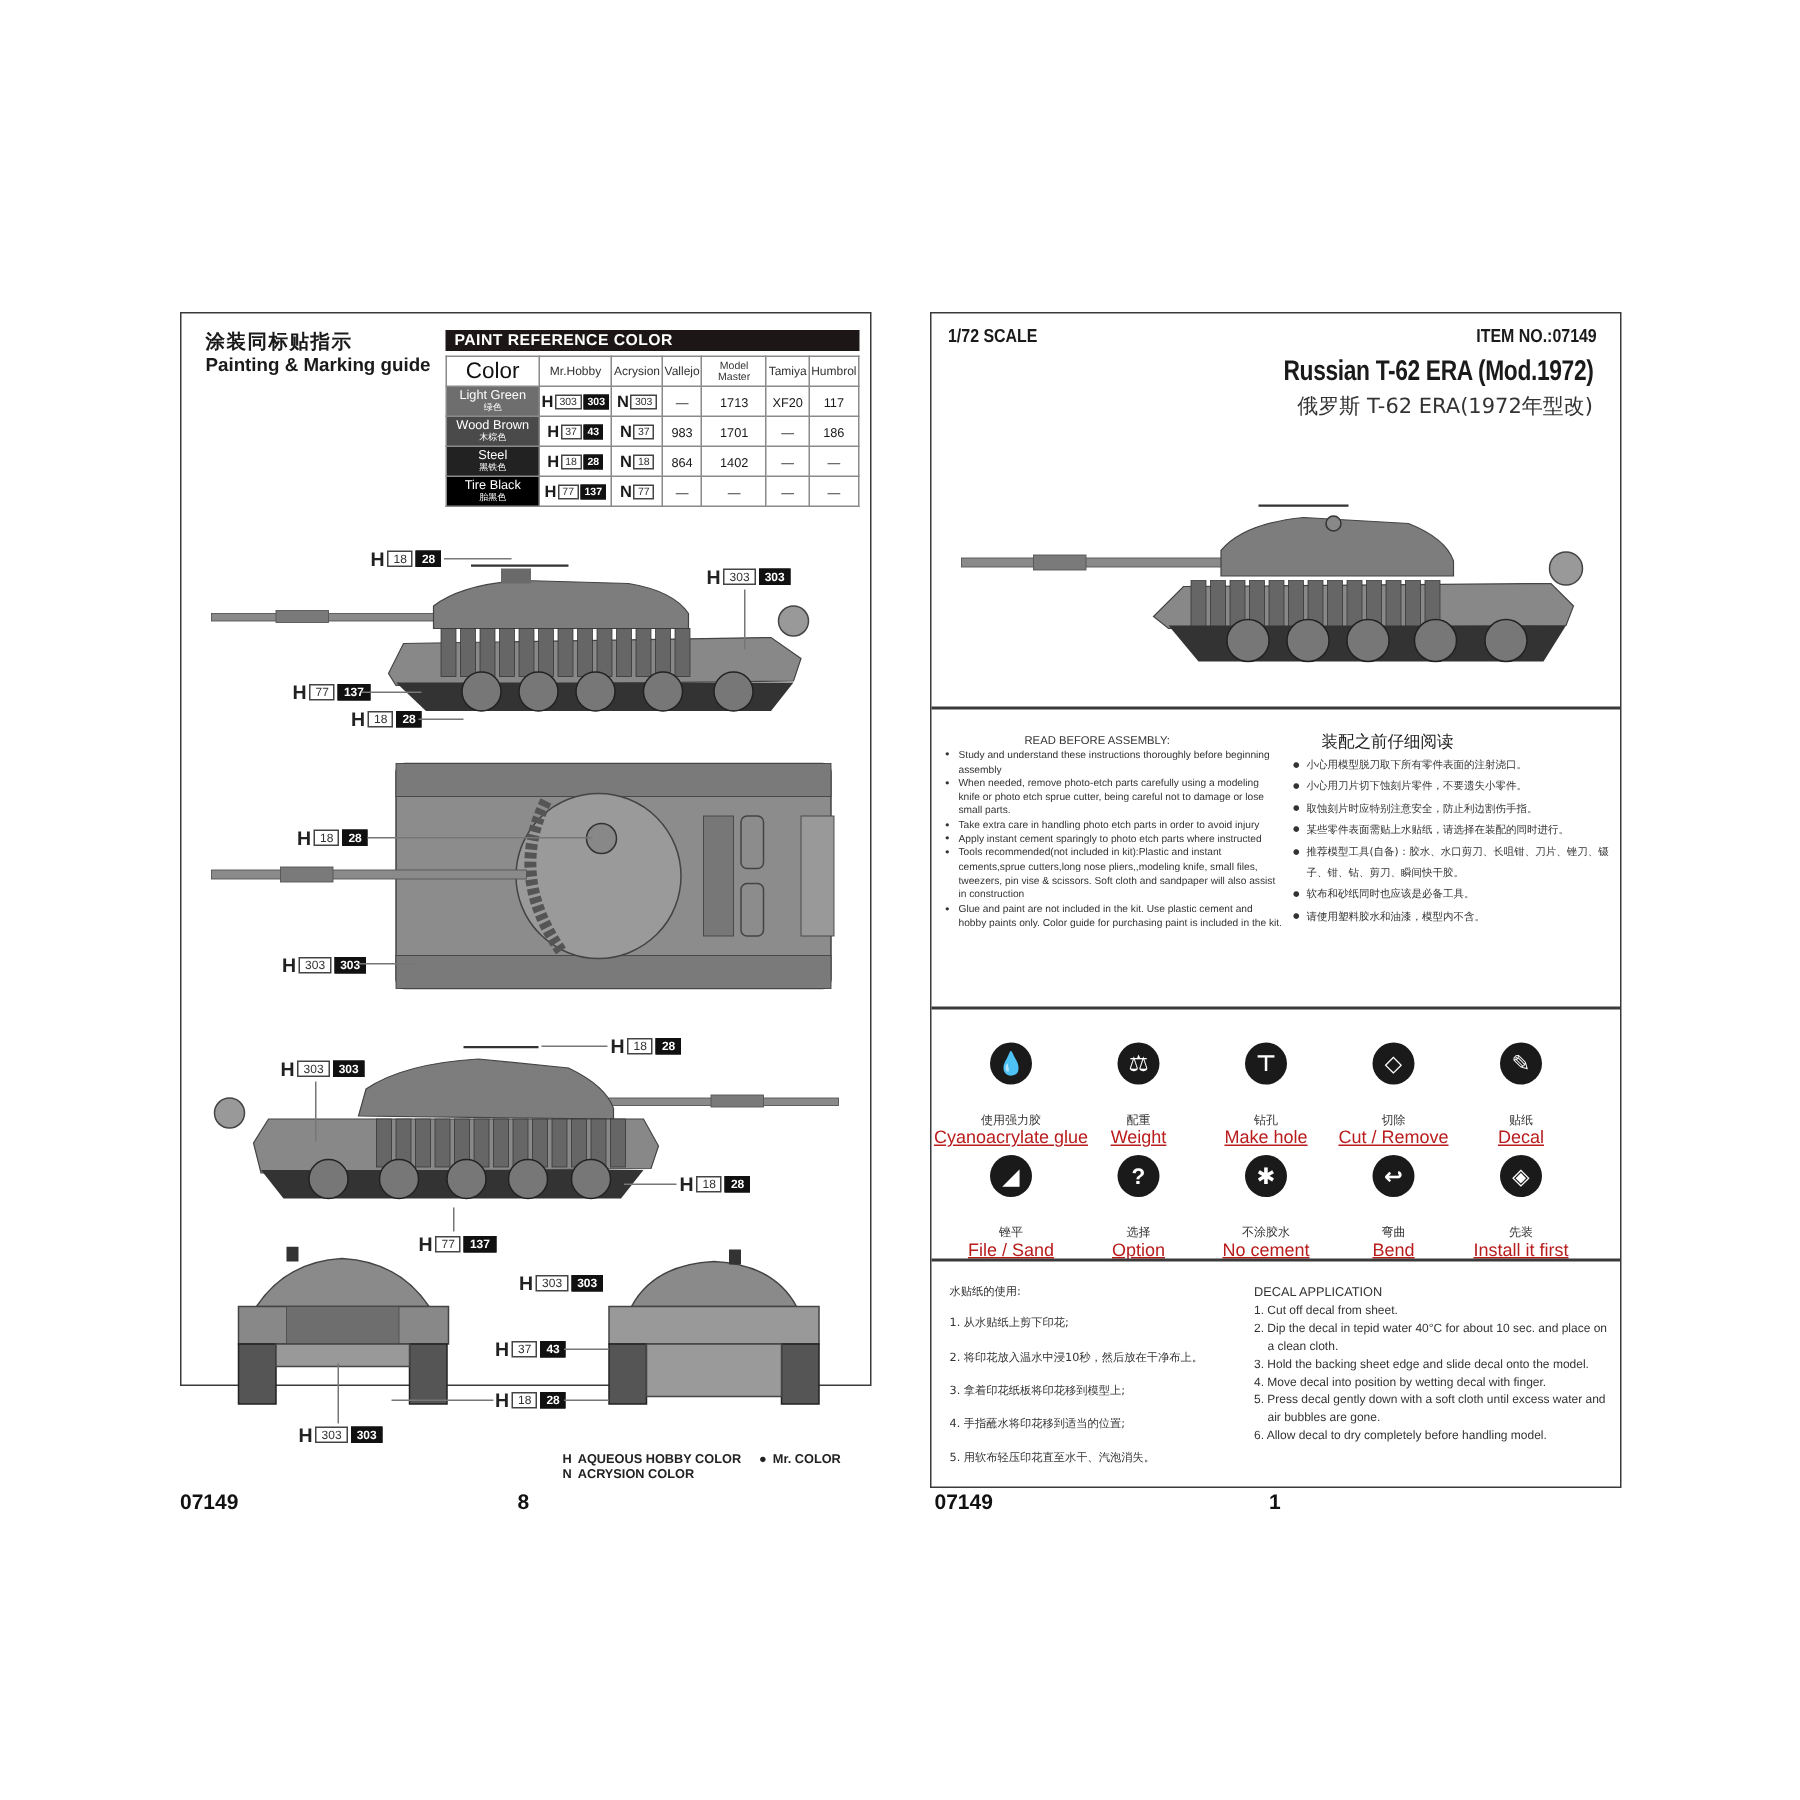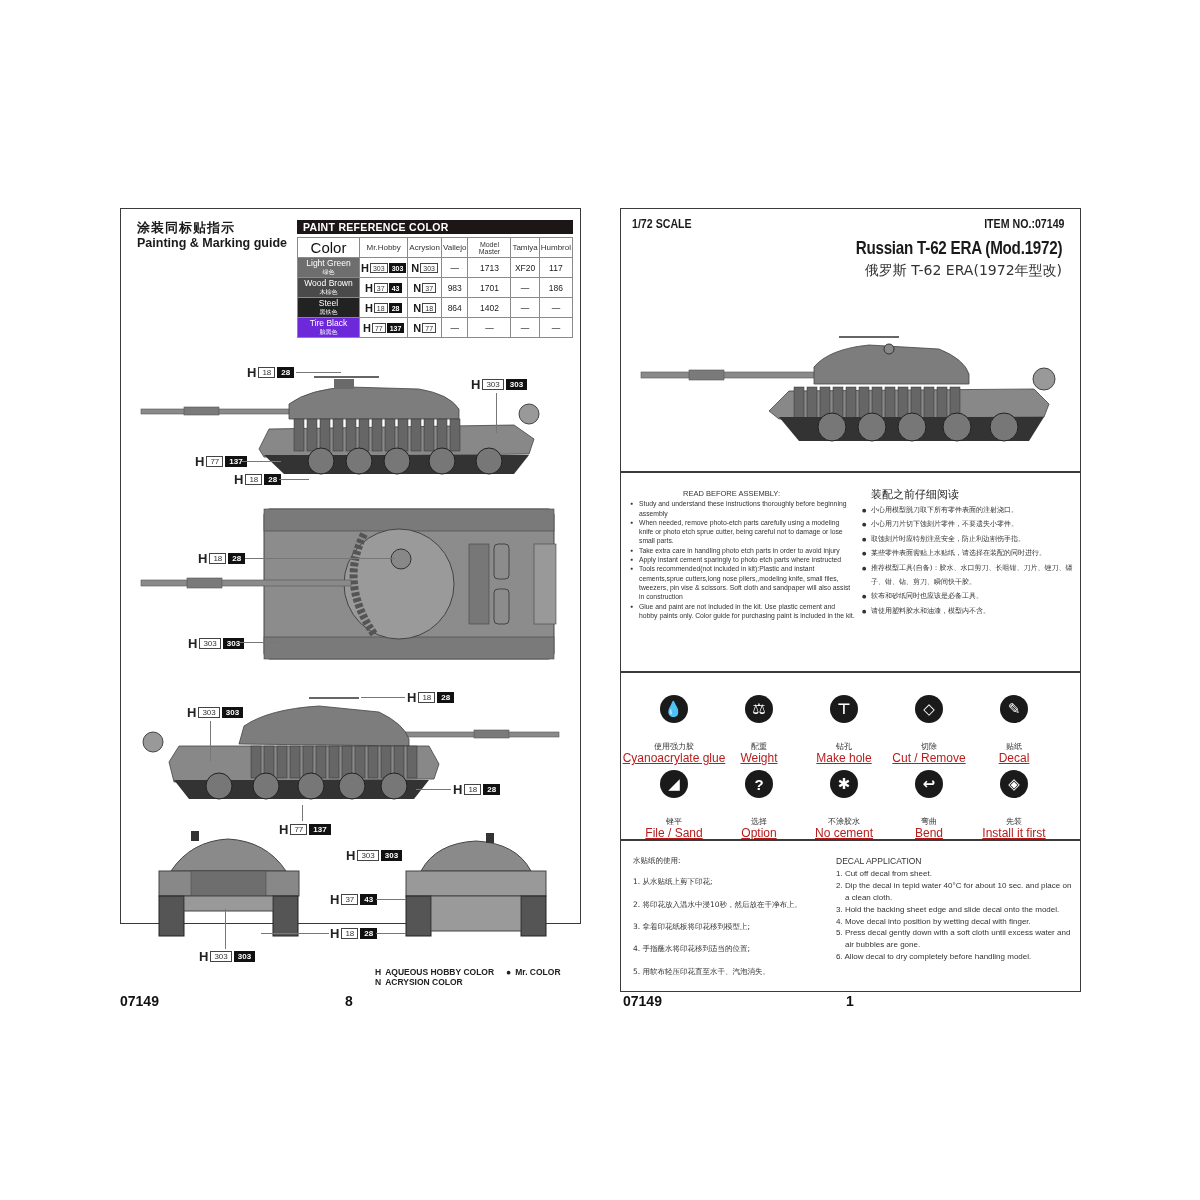--- a/index.html
+++ b/index.html
@@ -123,7 +123,7 @@
             <td>—</td>
           </tr>
           <tr>
-            <td class="swatch" style="background:#6d28d9"><span>Tire Black</span><span class="cn">胎黑色</span></td>
+            <td class="swatch" style="background:#000000"><span>Tire Black</span><span class="cn">胎黑色</span></td>
             <td><span class="code">H<span class="box">77</span><span class="box dark">137</span></span></td>
             <td><span class="code">N<span class="box">77</span></span></td>
             <td>—</td>

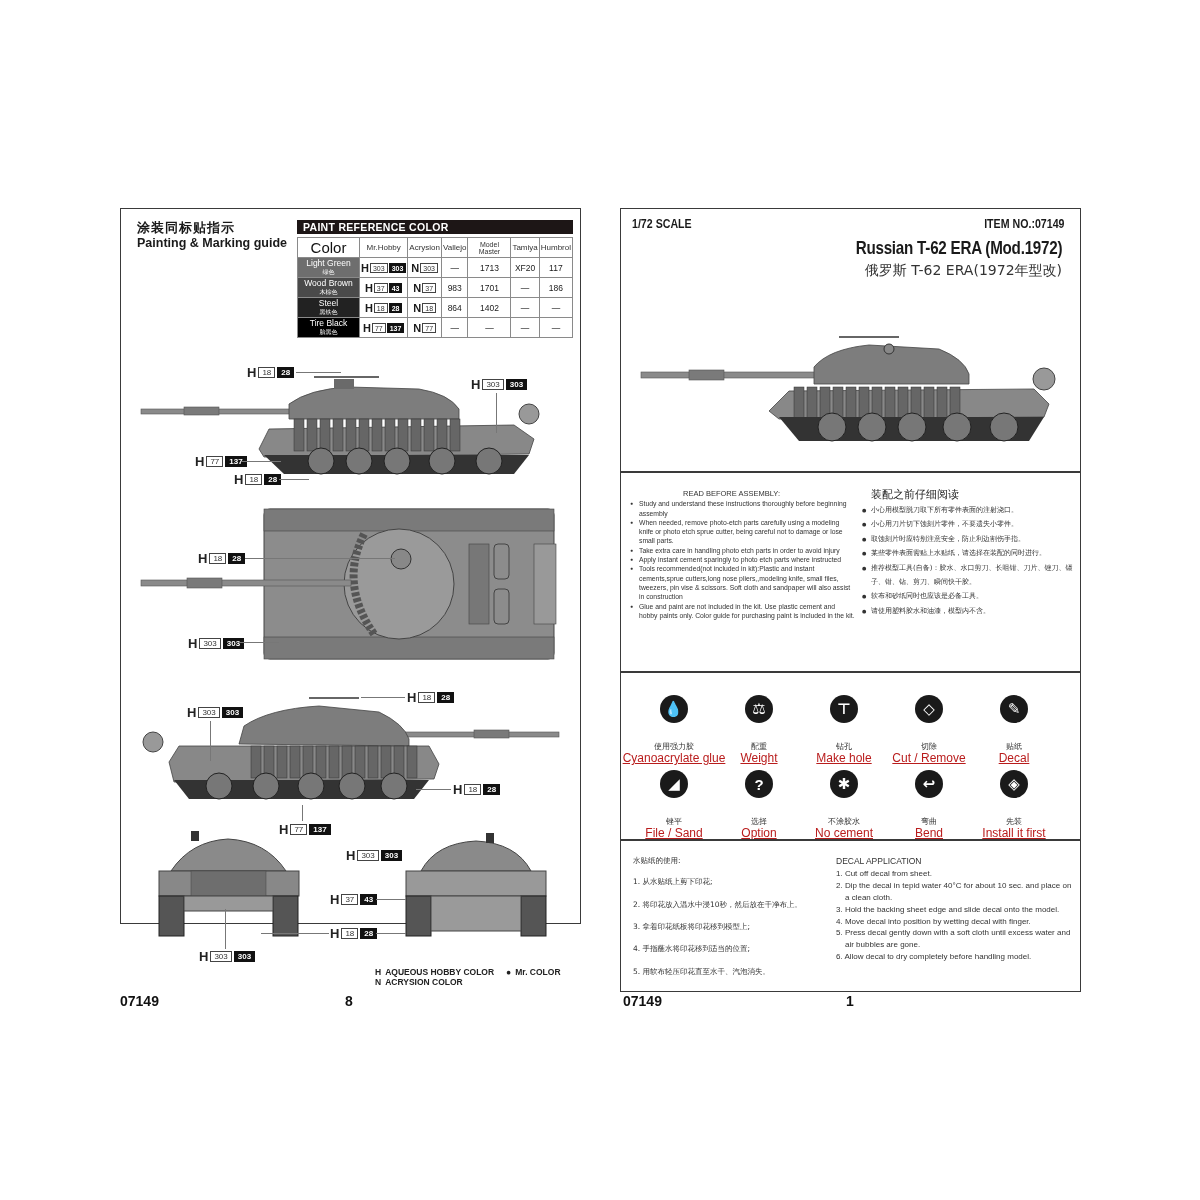--- a/index.html
+++ b/index.html
@@ -55,7 +55,7 @@
   .read-en li::before { content: "●"; position: absolute; left: 1px; top: 0; font-size: 5px; }
 
   .read-cn { position: absolute; left: 240px; top: 278px; width: 215px; font-size: 7px; line-height: 14.4px; color: #333; font-family: "DejaVu Sans", sans-serif; }
-  .read-cn .head { font-size: 11px; margin-left: 10px; line-height: 16px; font-family: "DejaVu Serif", serif; color: #222; }
+  .read-cn .head { font-size: 11px; margin-left: 20px; line-height: 16px; font-family: "DejaVu Serif", serif; color: #222; }
   .read-cn ul { list-style: none; }
   .read-cn li { position: relative; padding-left: 10px; }
   .read-cn li::before { content: "●"; position: absolute; left: 1px; top: 0; font-size: 5px; }

